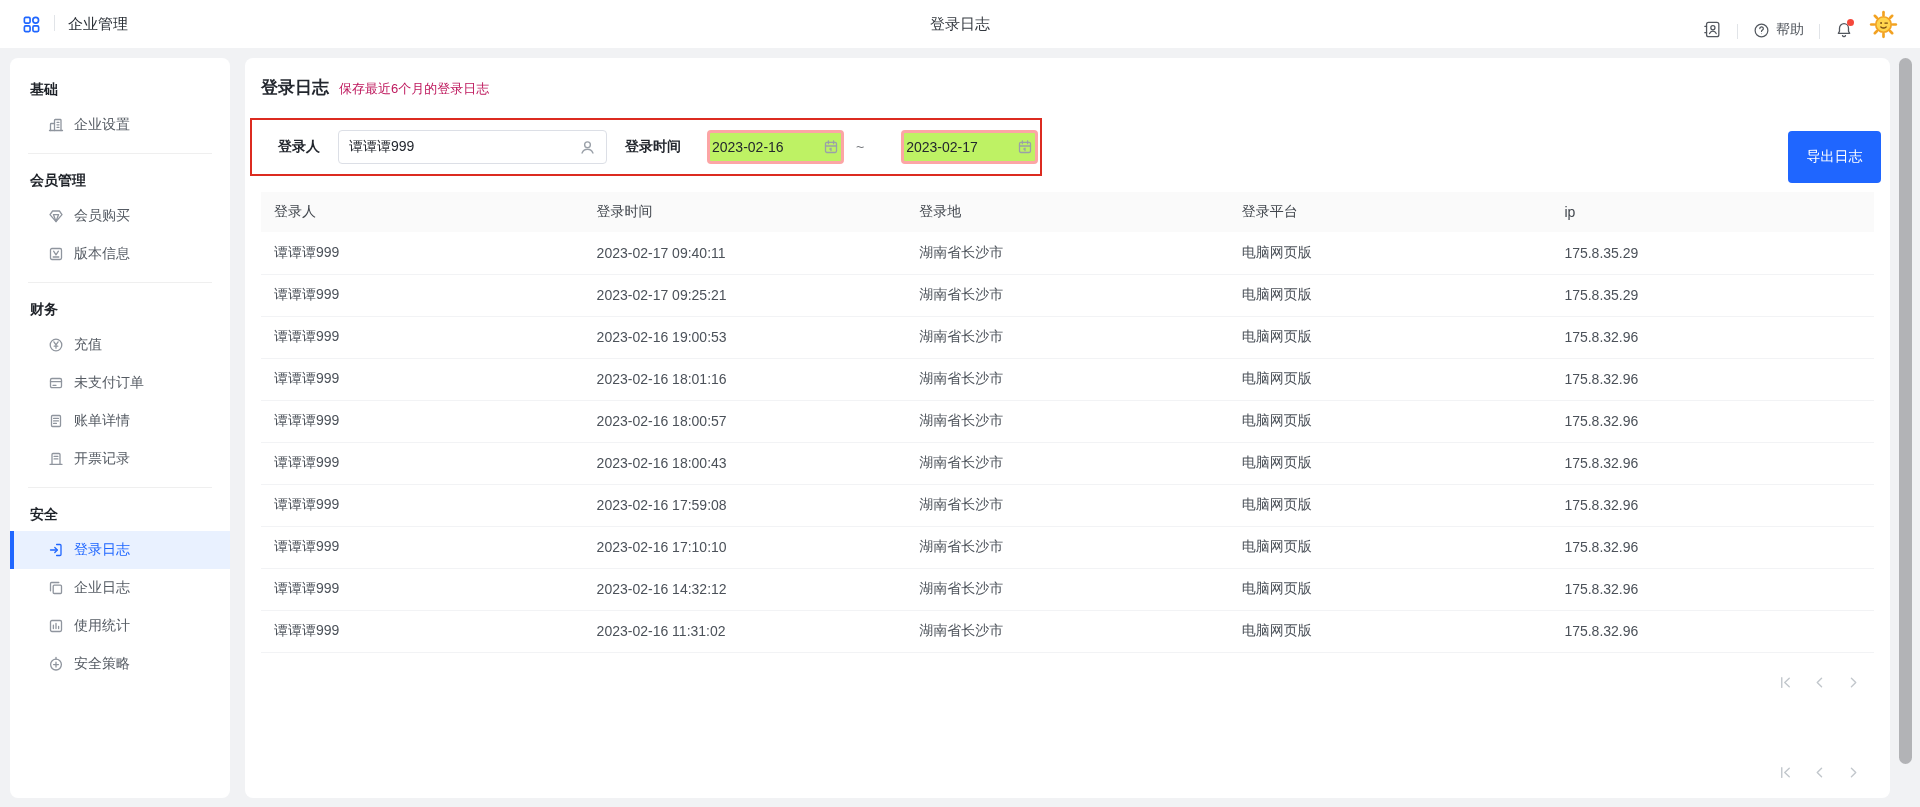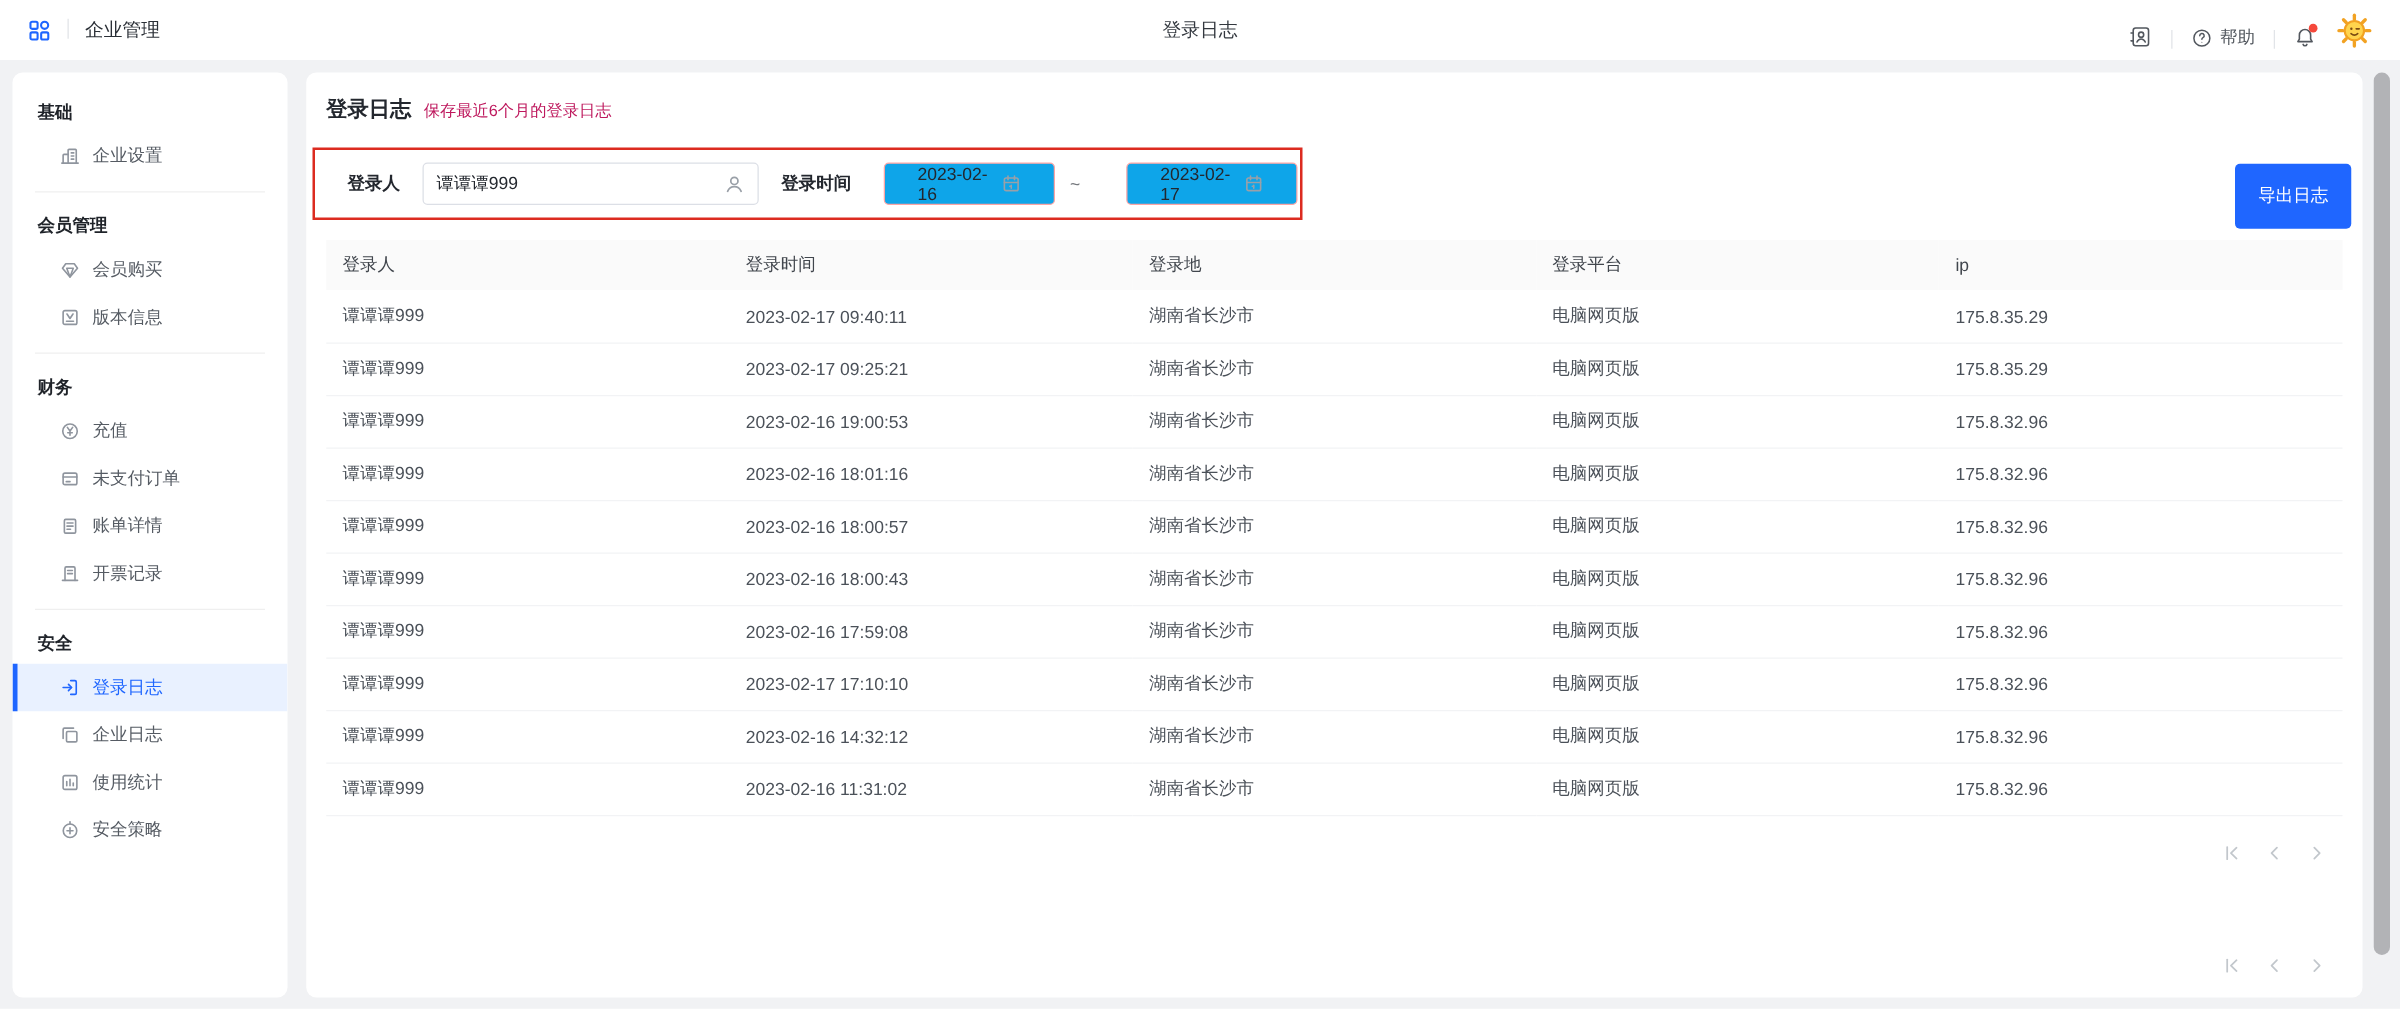--- a/index.html
+++ b/index.html
@@ -74,9 +74,9 @@
   .text-input .icon, .date-input .icon { color:#9aa0a8; }
   .time-label { margin-left:18px; }
   .date-input {
-    margin-left:26px; width:137px; height:34px; border:1px solid #fca5a5; border-radius:4px;
-    display:flex; align-items:center; justify-content:space-between; padding:0 26px;
-    font-size:14px; color:#23272e; cursor:pointer; background:#0ea5e9;
+    margin-left:26px; width:137px; height:34px; border:3px solid #fca5a5; border-radius:4px;
+    display:flex; align-items:center; justify-content:space-between; padding:0 2px;
+    font-size:14px; color:#23272e; cursor:pointer; background:#bef264;
   }
   .tilde { margin:0 11px 0 11px; margin-left:12px; color:#75787d; font-size:14px; }
   .export-btn {

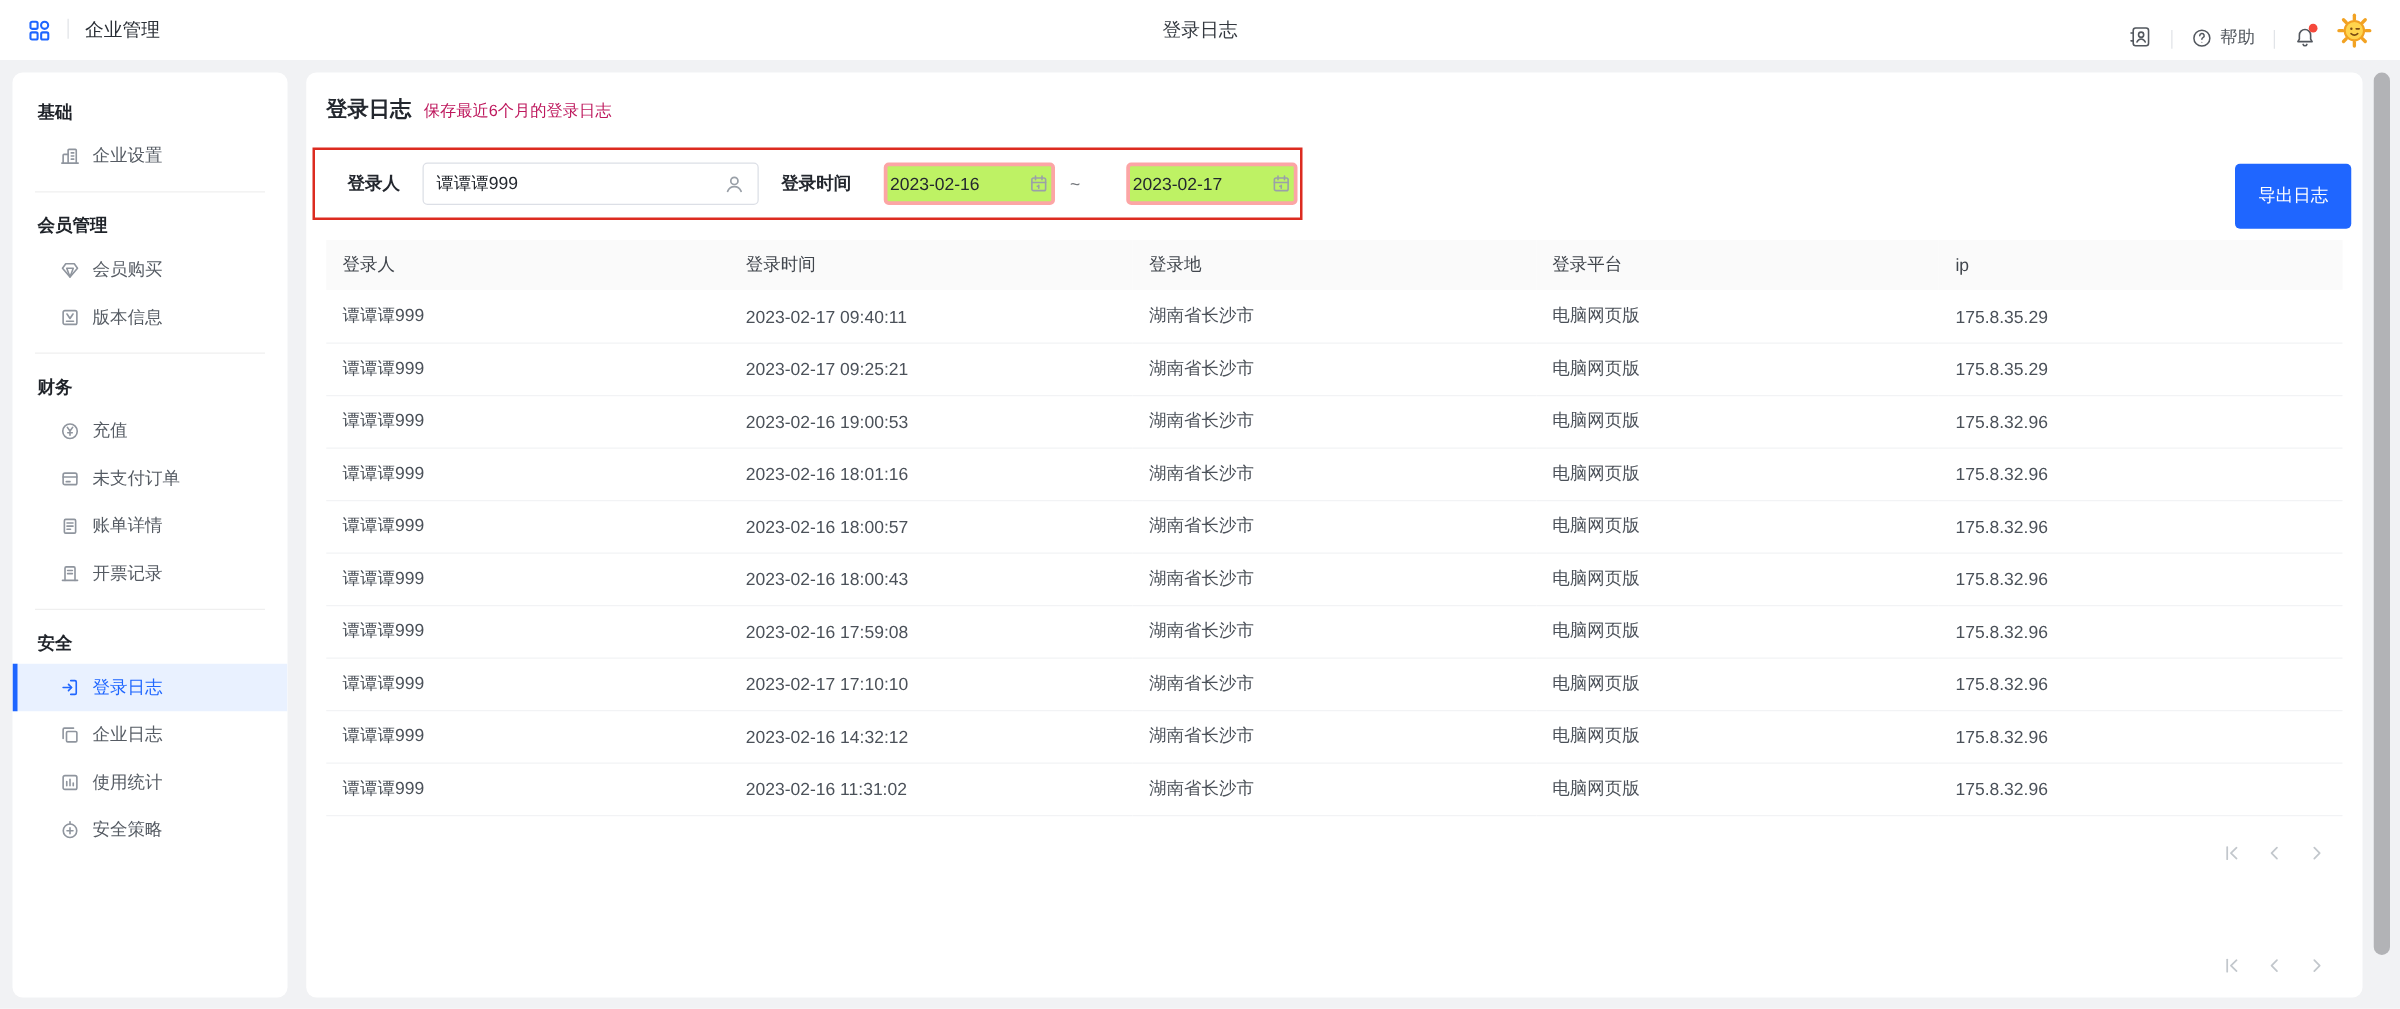--- a/index.html
+++ b/index.html
@@ -399,7 +399,7 @@
         </tr>
         <tr>
           <td>谭谭谭999</td>
-          <td>2023-02-17 17:10:10</td>
+          <td>2023-02-16 17:10:10</td>
           <td>湖南省长沙市</td>
           <td>电脑网页版</td>
           <td>175.8.32.96</td>

